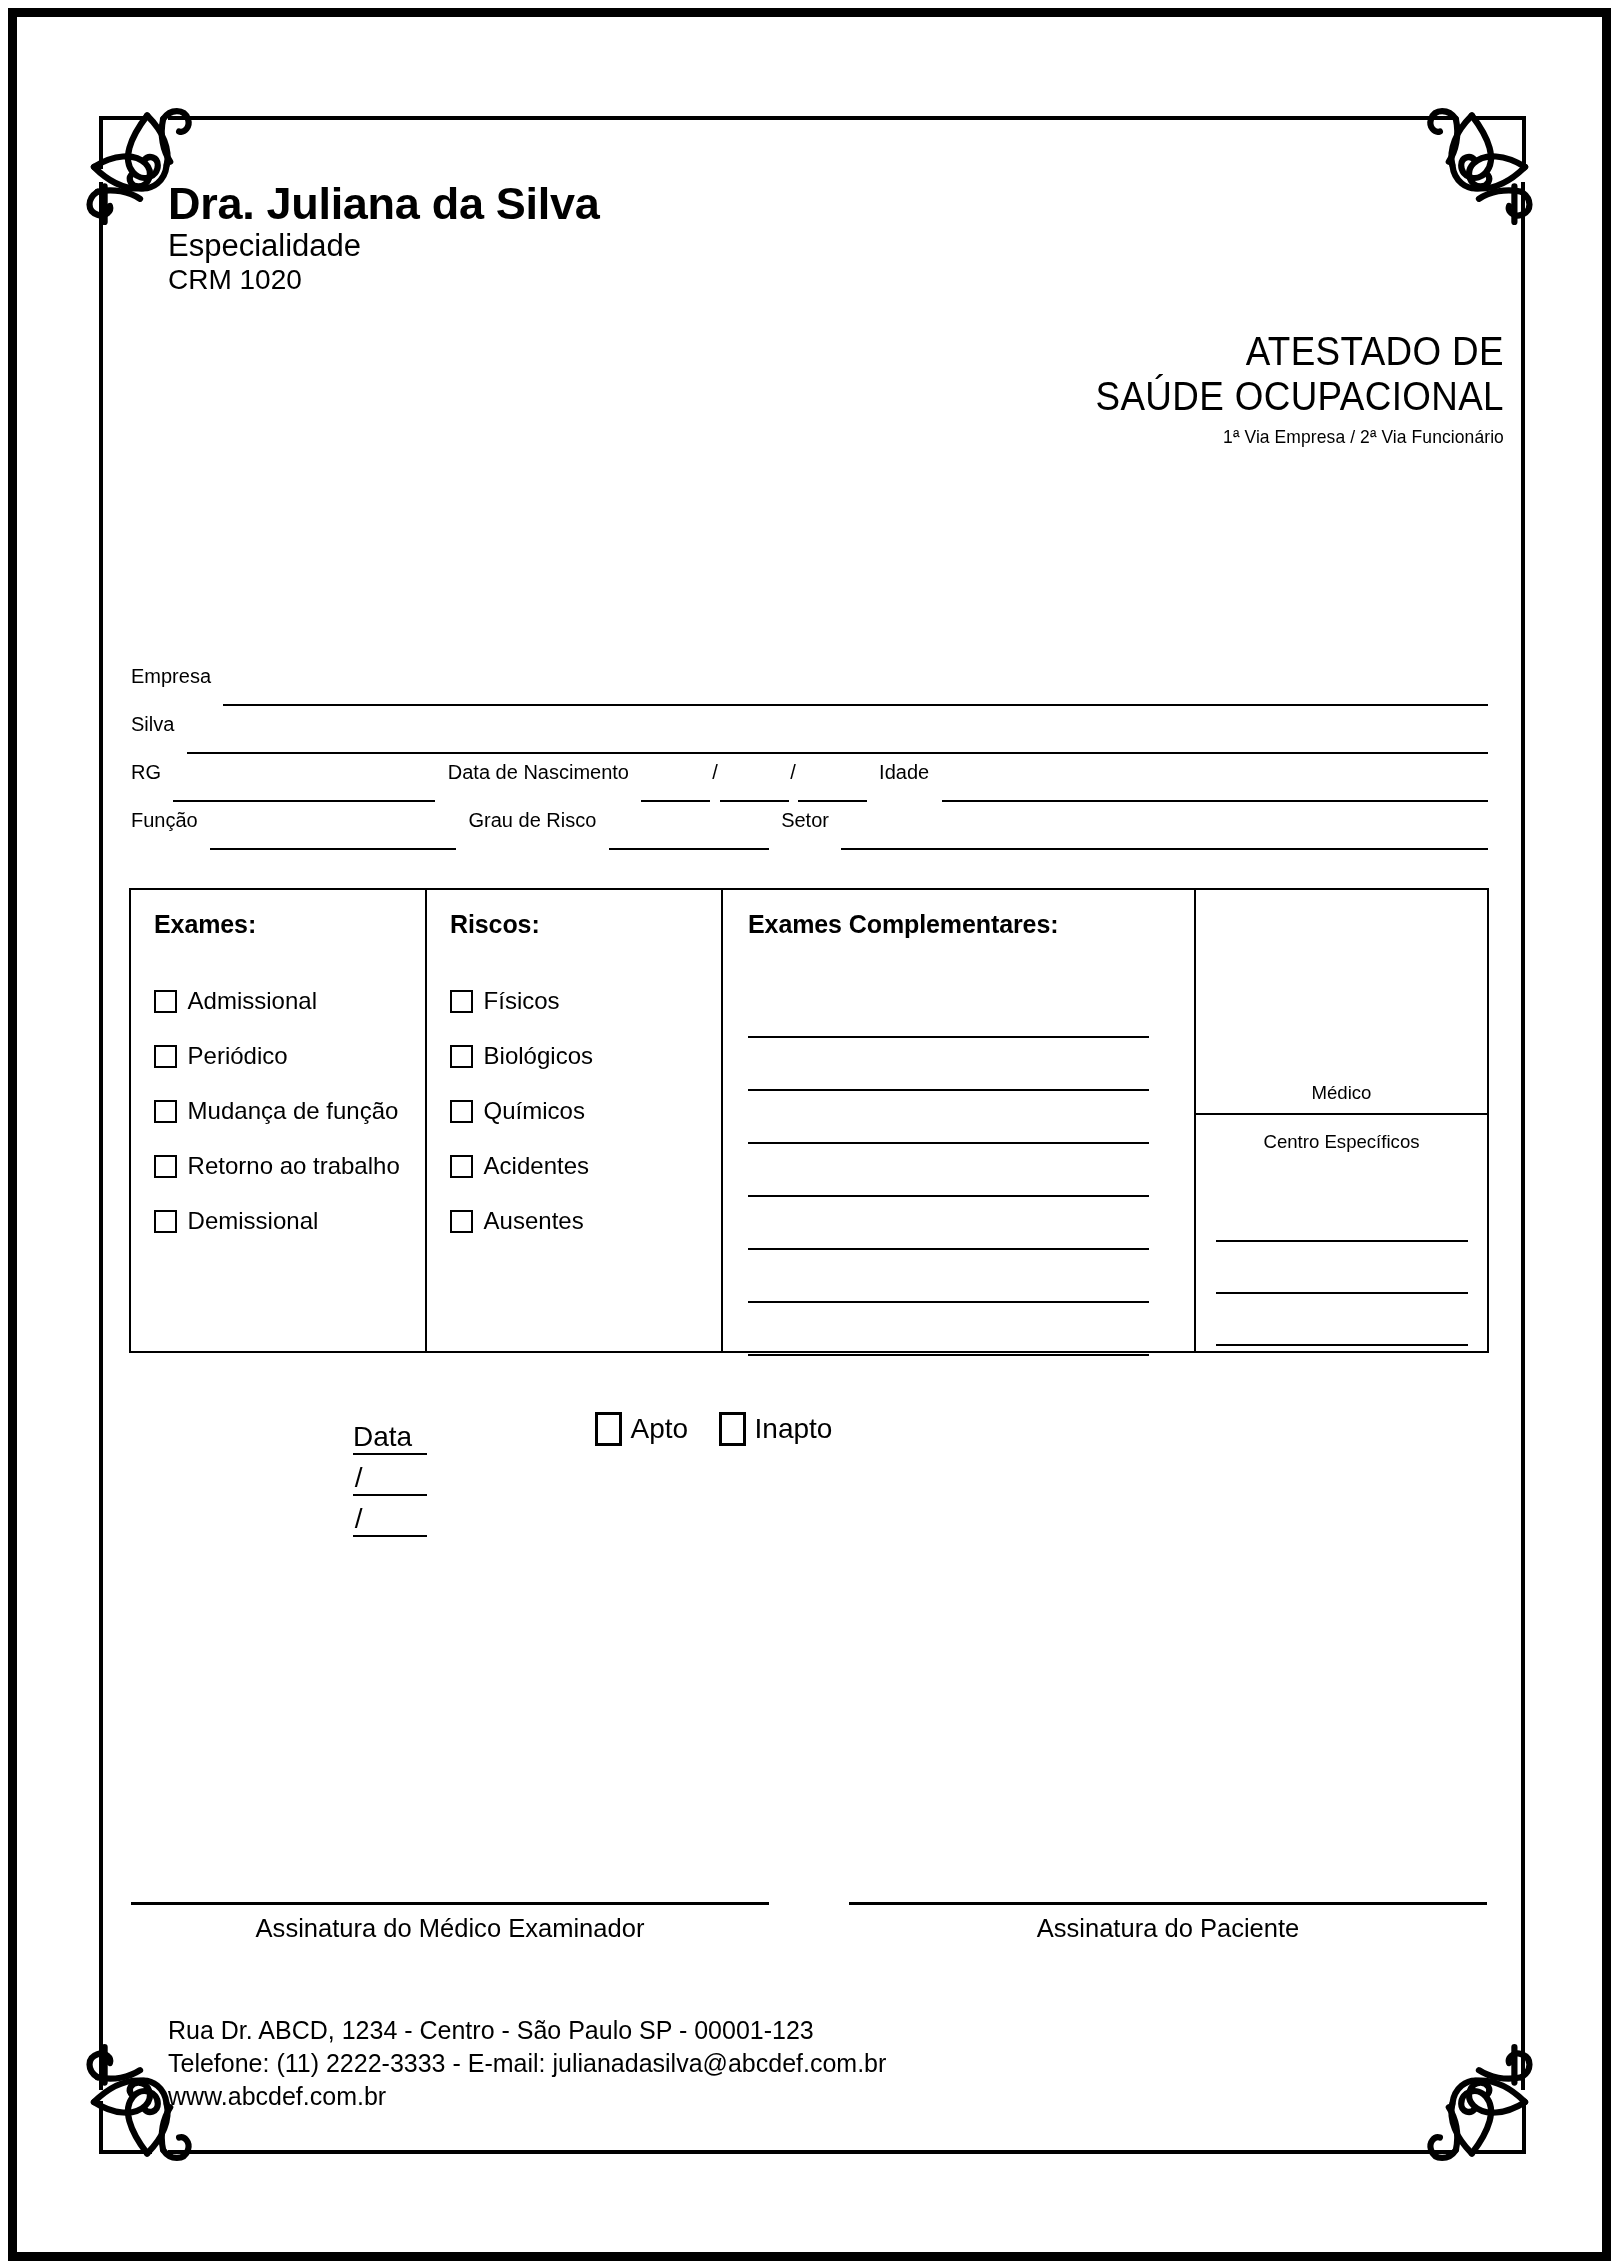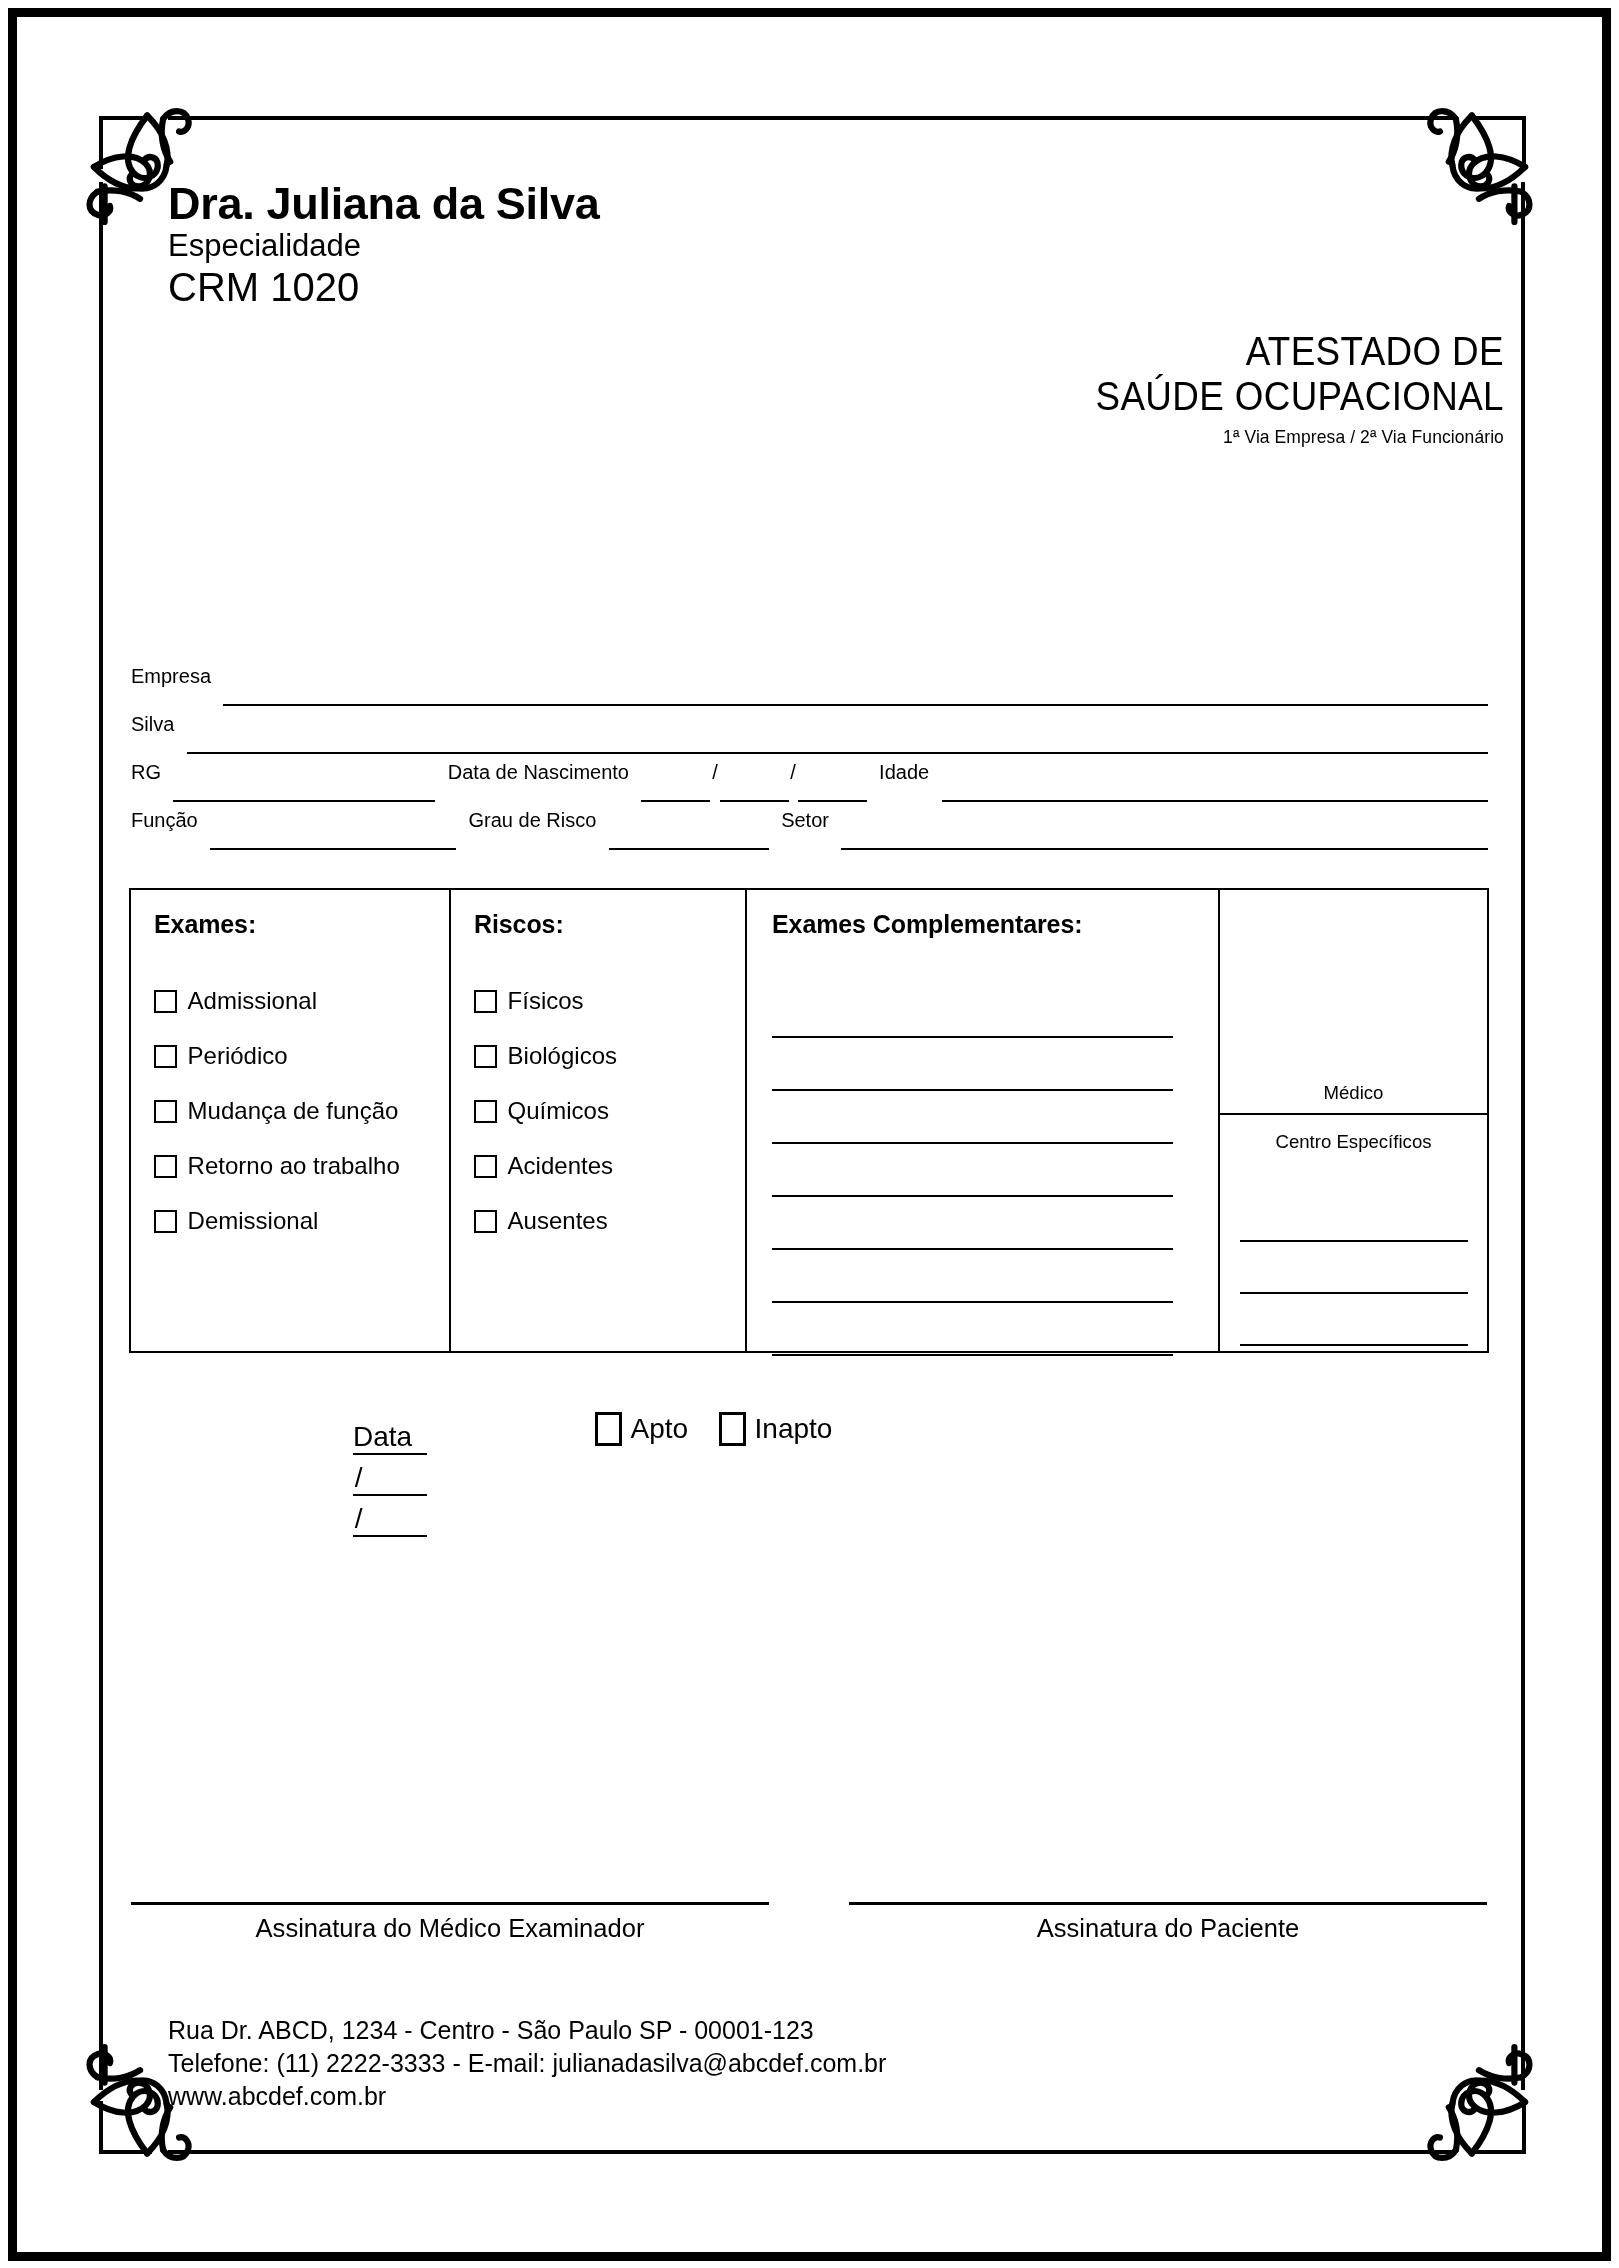--- a/index.html
+++ b/index.html
@@ -47,7 +47,7 @@
   #header{ position:absolute; left:168px; top:180px; }
   #doctor-name{ font-size:45px; font-weight:bold; letter-spacing:-0.3px; line-height:1.06; white-space:nowrap;}
   #specialty{ font-size:31px; line-height:1.16; }
-  #crm{ font-size:40px; line-height:1.16; }
+  #crm{ font-size:28px; line-height:1.16; }
 
   #title-block{ position:absolute; right:115px; top:329px; text-align:right; }
   .doc-title{

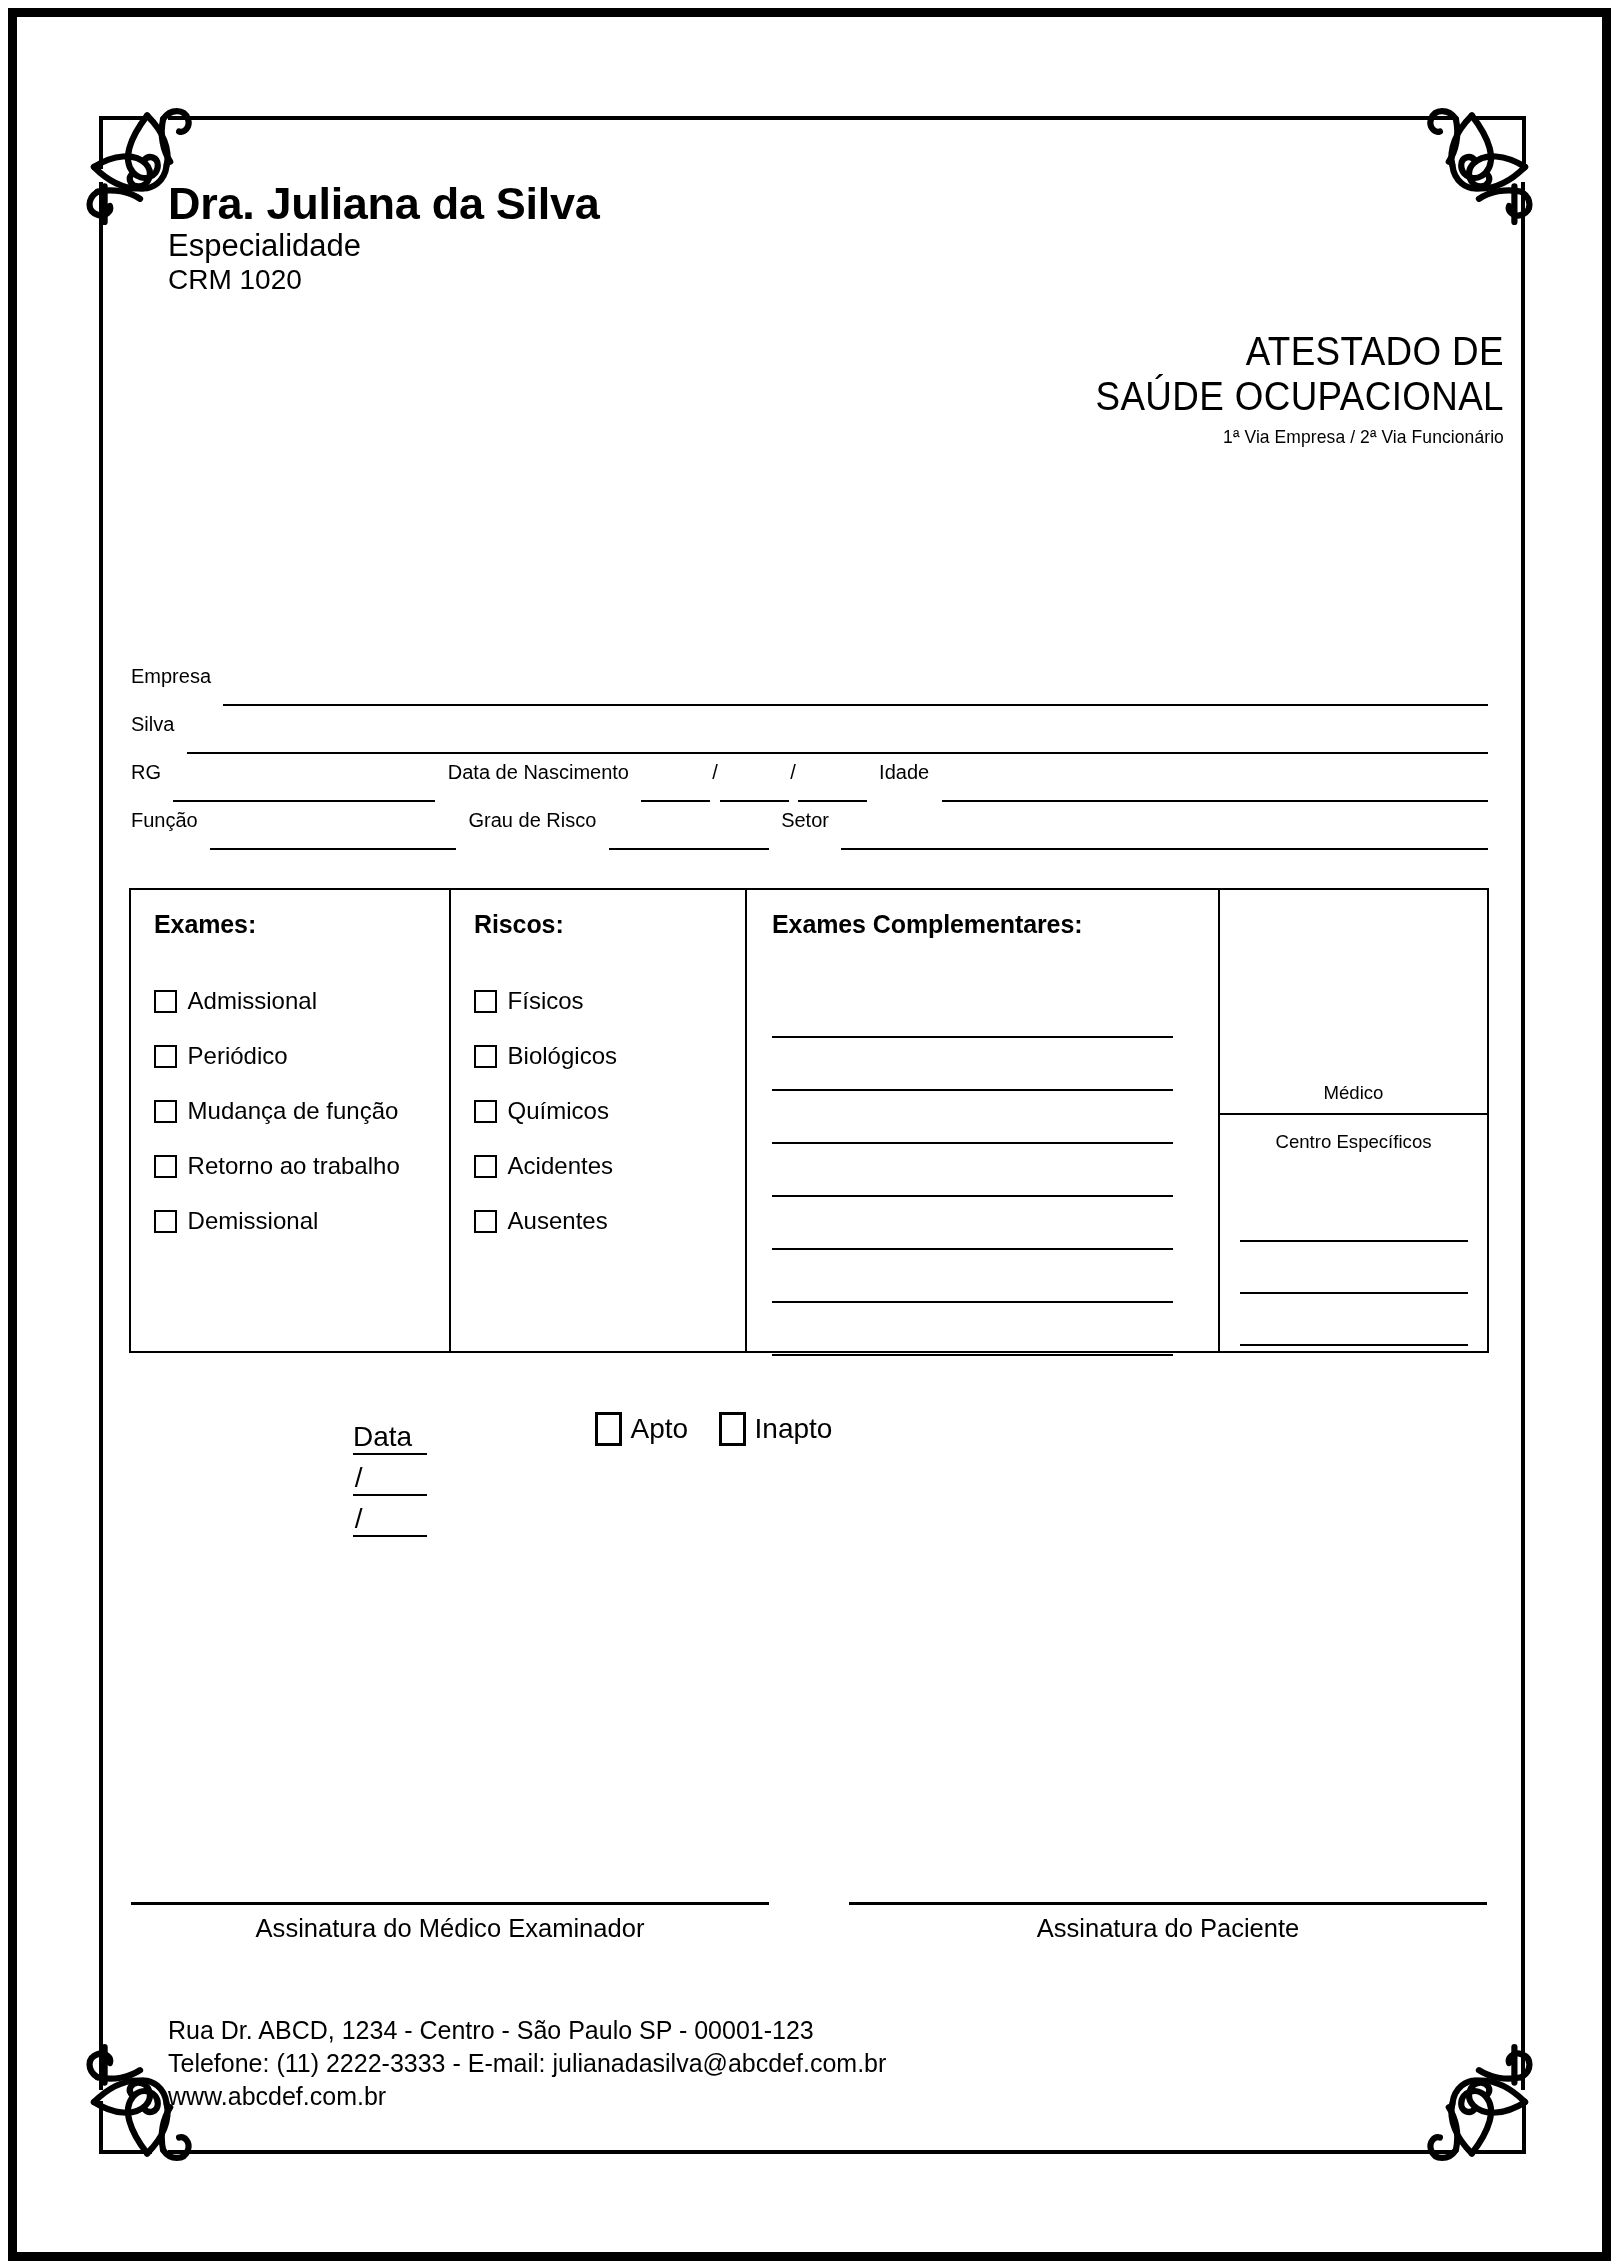--- a/index.html
+++ b/index.html
@@ -82,7 +82,7 @@
   .col{ box-sizing:border-box; position:relative; }
   .col + .col{ border-left:2.7px solid #000; }
   #col-exames{ width:294px; padding:19.5px 0 0 23px; }
-  #col-riscos{ width:296px; padding:19.5px 0 0 23px;margin-left:24px; }
+  #col-riscos{ width:296px; padding:19.5px 0 0 23px; }
   #col-compl{ width:473px; padding:19.5px 0 0 25px; }
   #col-medico{ flex:1 1 auto; }
 

